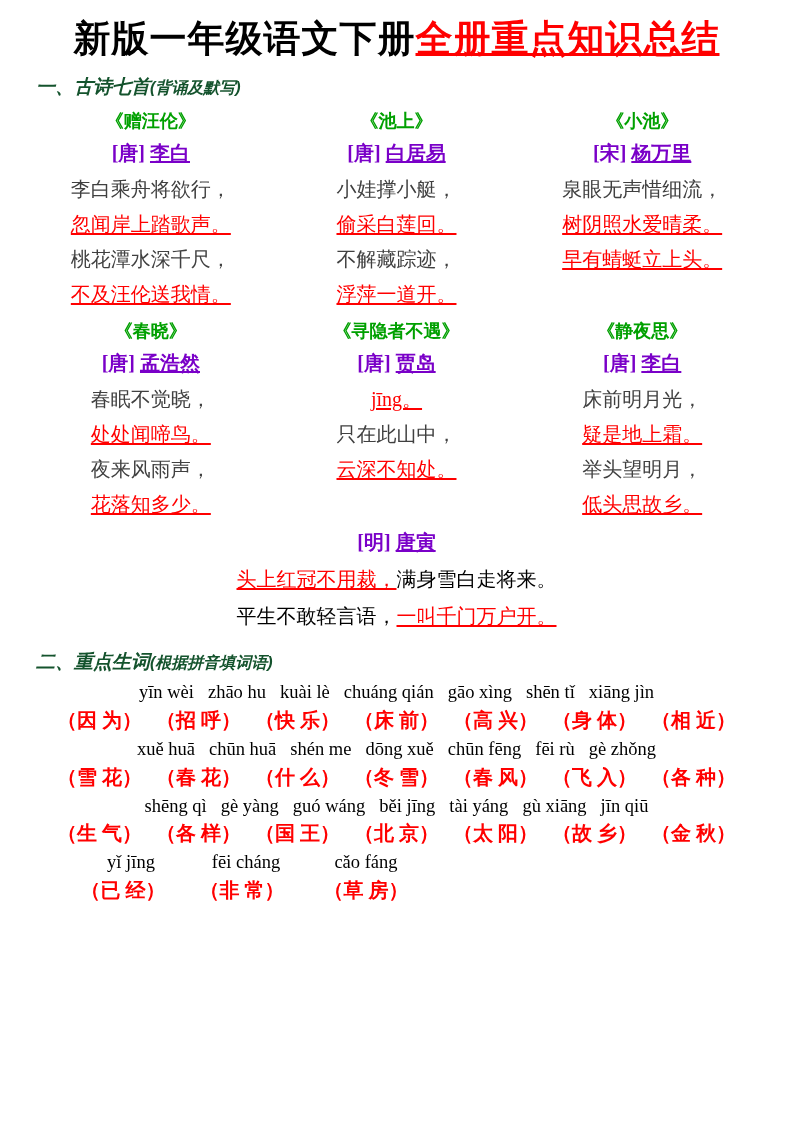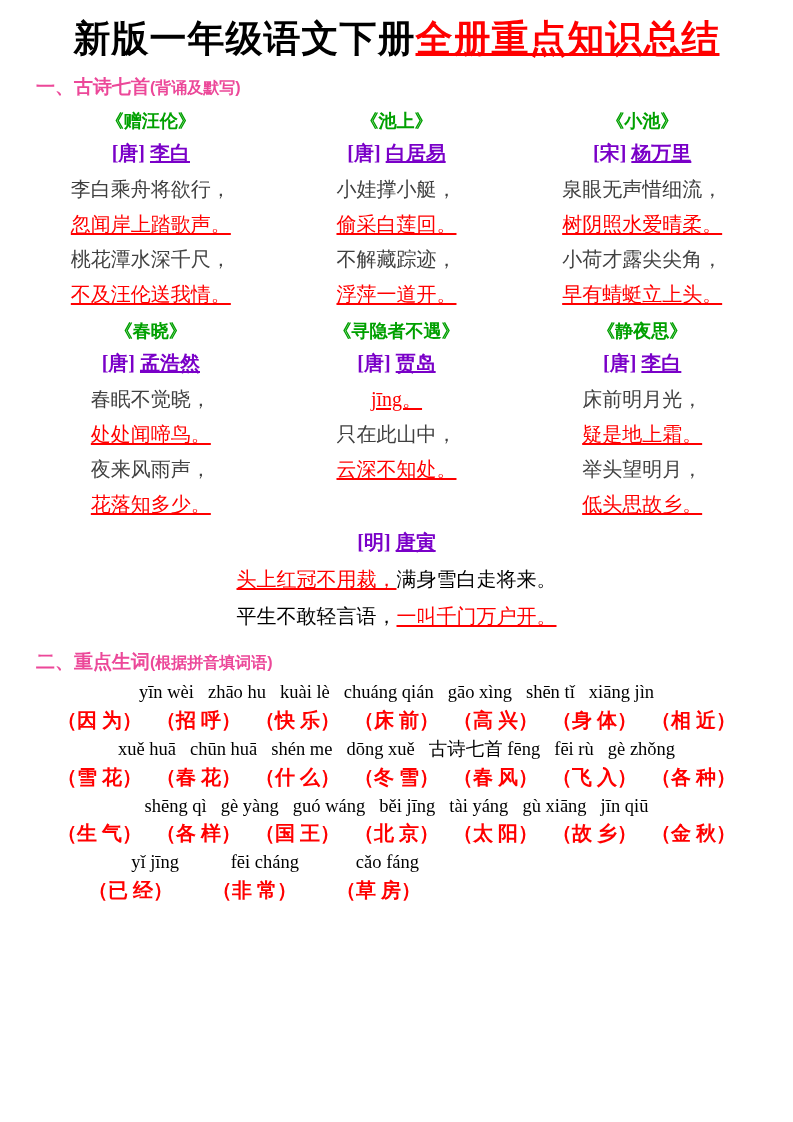--- a/index.html
+++ b/index.html
@@ -48,11 +48,12 @@
 
   
   .section-heading {
-    color: #ec4899;
+    color: #14532d;
     font-weight: bold;
     font-size: 19px;
     margin: 10px 0 4px 36px;
     font-family: "Liberation Sans", sans-serif;
+    font-style: italic;
   }
   .section-heading .paren {
     font-size: 16px;

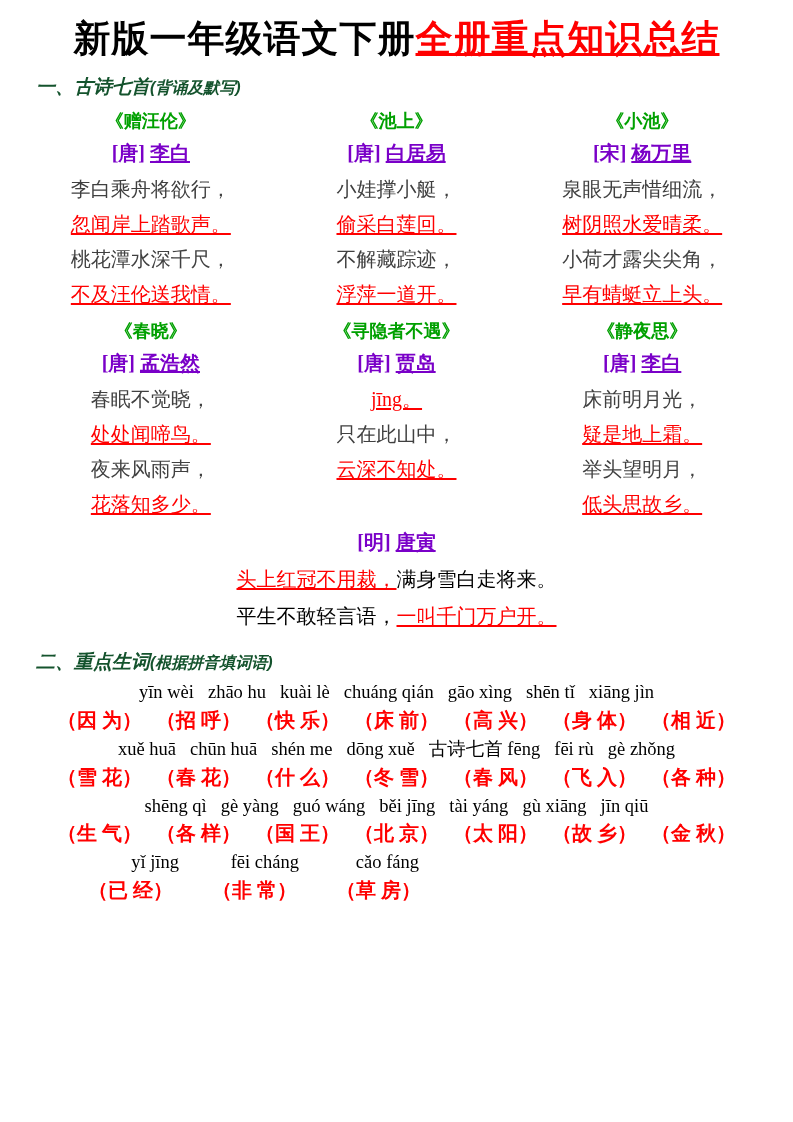--- a/index.html
+++ b/index.html
@@ -199,7 +199,6 @@
       </div>
       <div class="poem-line">泉眼无声惜细流，</div>
       <div class="poem-line red">树阴照水爱晴柔。</div>
-      <div class="poem-line">小荷才露尖尖角，</div>
       <div class="poem-line red">早有蜻蜓立上头。</div>
     </div>
   </div>

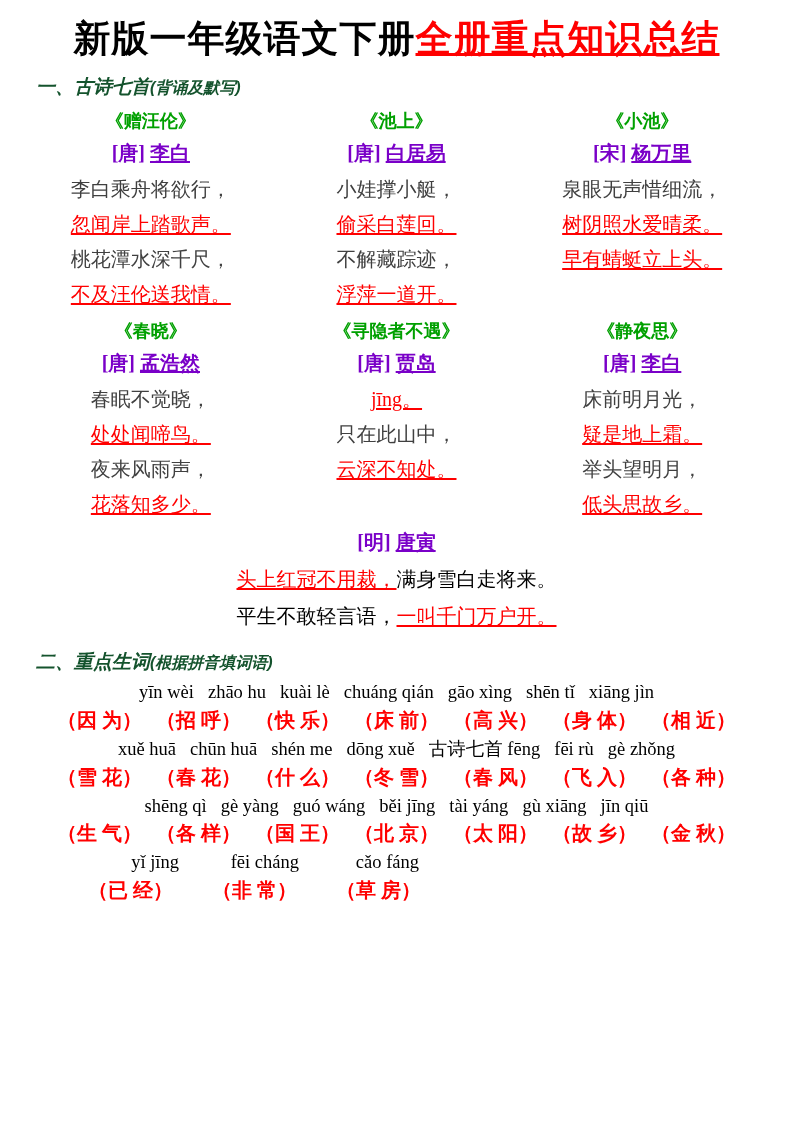--- a/index.html
+++ b/index.html
@@ -145,7 +145,7 @@
     line-height: 1.35;
   }
   .vocab-cell {
-    text-align: right;
+    text-align: center;
     white-space: nowrap;
     padding: 0 7px;
   }

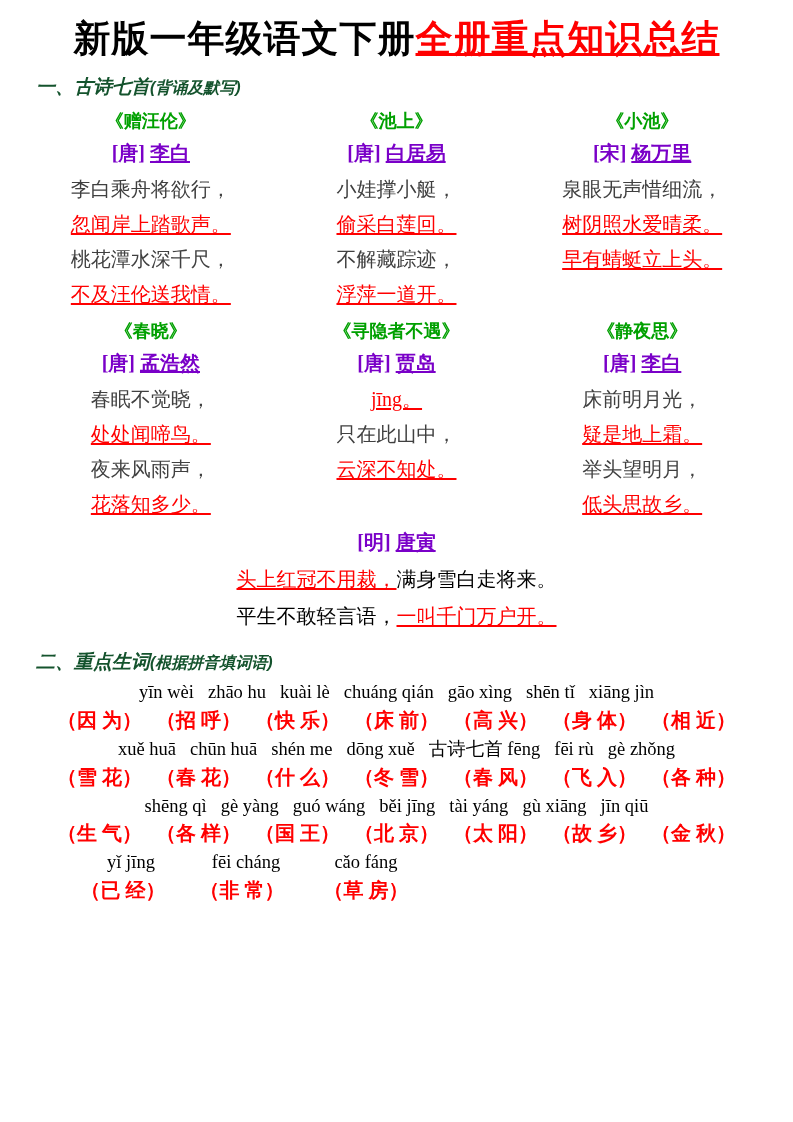--- a/index.html
+++ b/index.html
@@ -284,7 +284,7 @@
         <span class="vocab-cell">chūn huā</span>
         <span class="vocab-cell">shén me</span>
         <span class="vocab-cell">dōng xuě</span>
-        <span class="vocab-cell">古诗七首 fēng</span>
+        <span class="vocab-cell">chūn fēng</span>
         <span class="vocab-cell">fēi rù</span>
         <span class="vocab-cell">gè zhǒng</span>
       </div>

